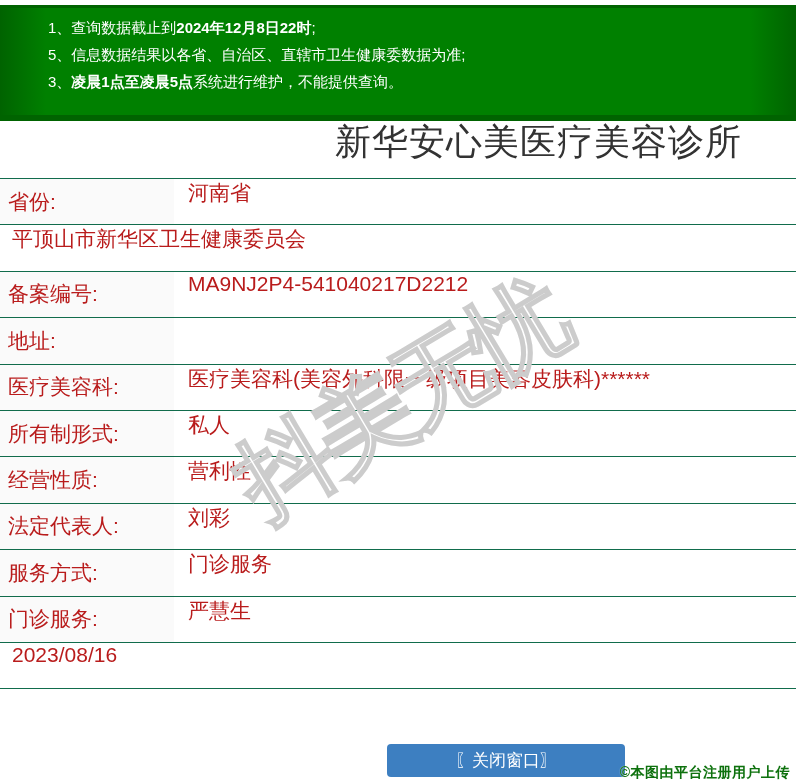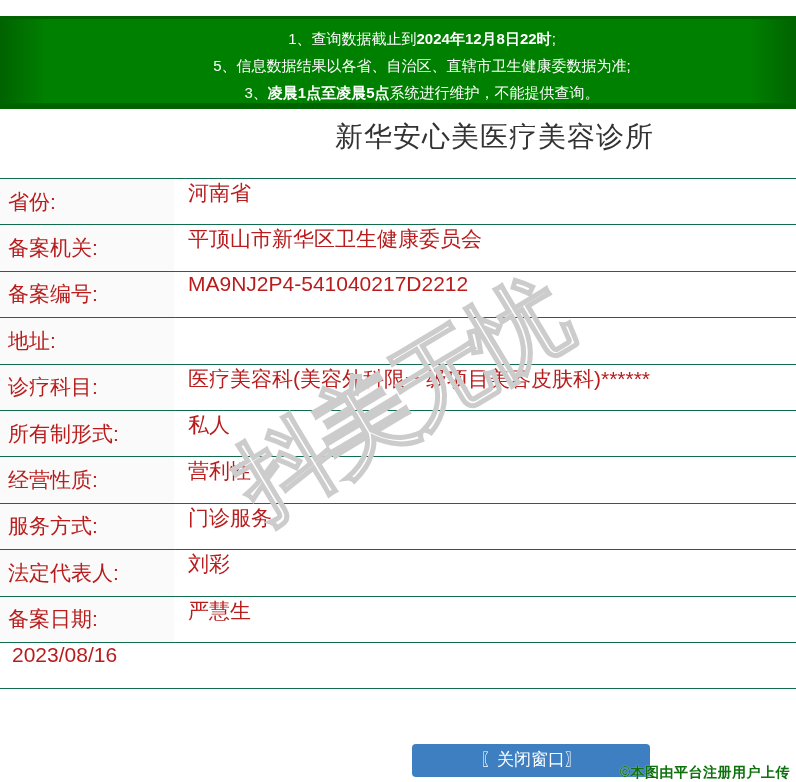--- a/index.html
+++ b/index.html
@@ -10,13 +10,12 @@
   }
   
   .banner{
-    position:absolute;left:0;top:16px;width:796px;height:93px;
+    position:absolute;left:0;top:5px;width:796px;height:116px;
     box-sizing:border-box;
     background:linear-gradient(to right,#006300 0px,#008000 46px,#008000 750px,#006300 796px);
     border-top:3px solid #006300;
     border-bottom:6px solid #006300;
     color:#ffffff;
-    text-align:center;
   }
   .banner .lines{padding:6px 0 0 48px;}
   .banner .line{font-size:15px;line-height:27px;white-space:nowrap;}

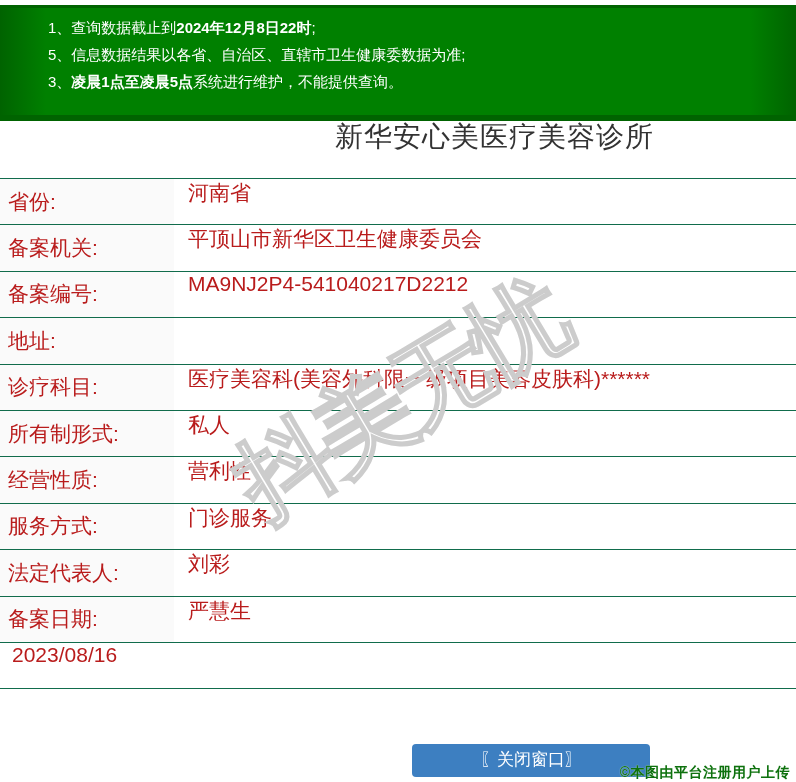--- a/index.html
+++ b/index.html
@@ -23,7 +23,7 @@
   
   .page-title{
     position:absolute;left:335px;top:118px;width:460px;height:44px;
-    font-size:28px;color:#333333;letter-spacing:1px;
+    font-size:36px;color:#333333;letter-spacing:1px;
     white-space:nowrap;
   }
   

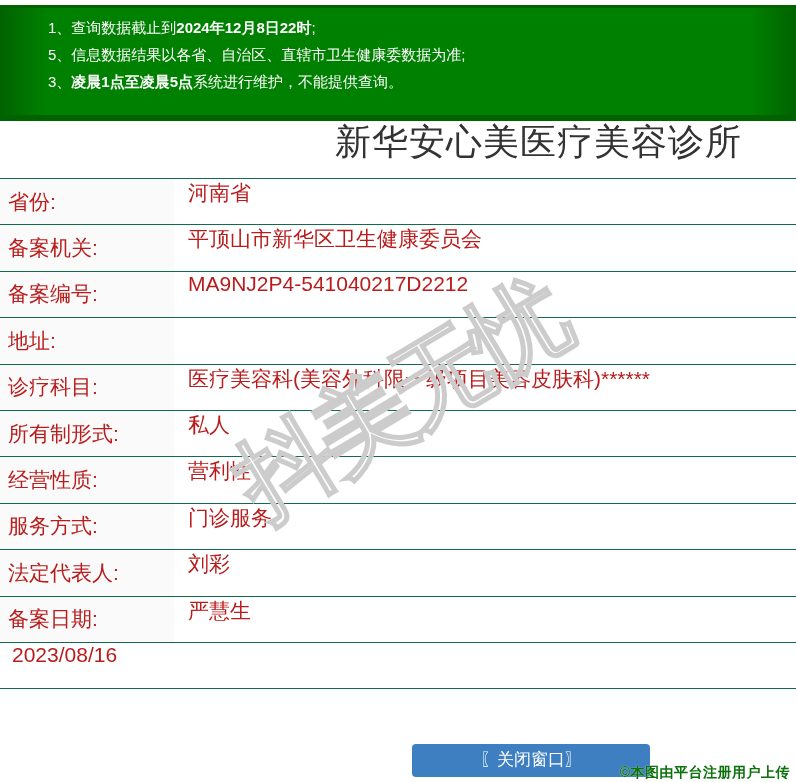--- a/index.html
+++ b/index.html
@@ -91,7 +91,6 @@
       <div class="cell-value">河南省</div>
     </div>
     <div class="row">
-      <div class="cell-label">备案机关:</div>
       <div class="cell-value">平顶山市新华区卫生健康委员会</div>
     </div>
     <div class="row">

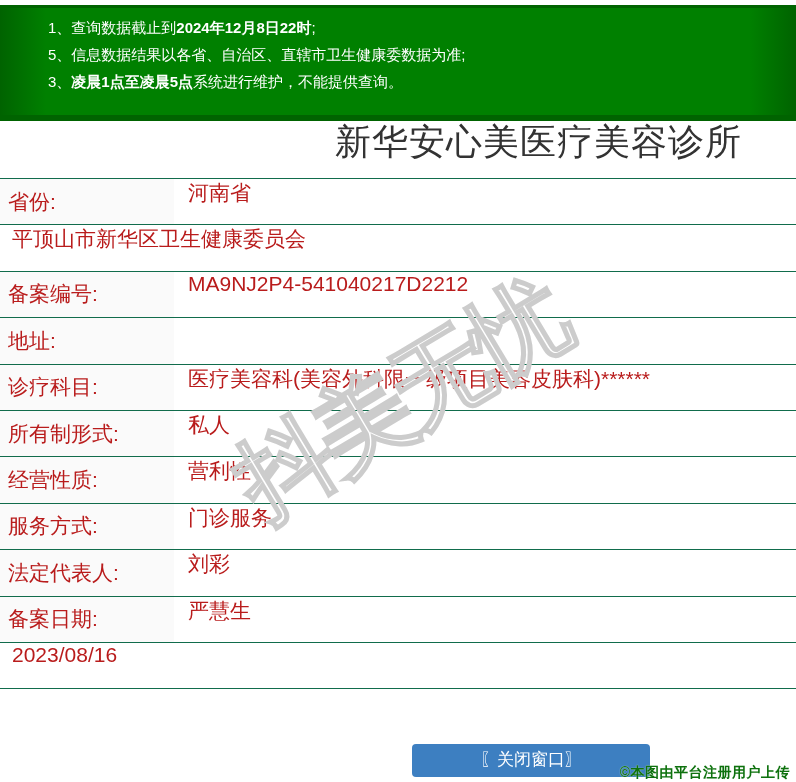--- a/index.html
+++ b/index.html
@@ -101,7 +101,7 @@
       <div class="cell-label">地址:</div>
     </div>
     <div class="row">
-      <div class="cell-label">诊疗科目:</div>
+      <div class="cell-label">医疗美容科:</div>
       <div class="cell-value">医疗美容科(美容外科限一级项目美容皮肤科)******</div>
     </div>
     <div class="row">

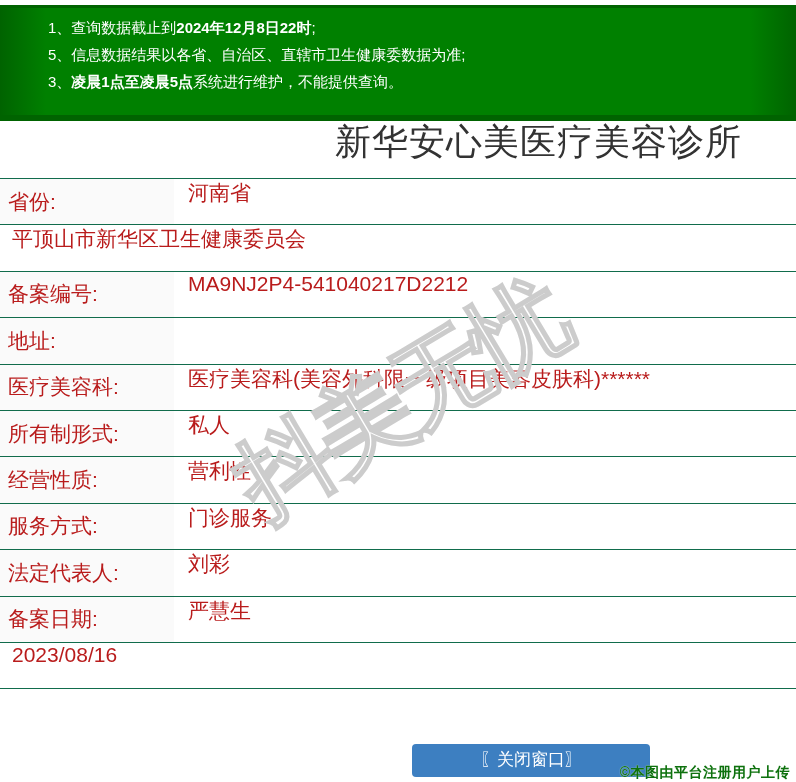--- a/index.html
+++ b/index.html
@@ -113,12 +113,12 @@
       <div class="cell-value">营利性</div>
     </div>
     <div class="row">
+      <div class="cell-label">法定代表人:</div>
+      <div class="cell-value">刘彩</div>
+    </div>
+    <div class="row">
       <div class="cell-label">服务方式:</div>
       <div class="cell-value">门诊服务</div>
-    </div>
-    <div class="row">
-      <div class="cell-label">法定代表人:</div>
-      <div class="cell-value">刘彩</div>
     </div>
     <div class="row">
       <div class="cell-label">备案日期:</div>

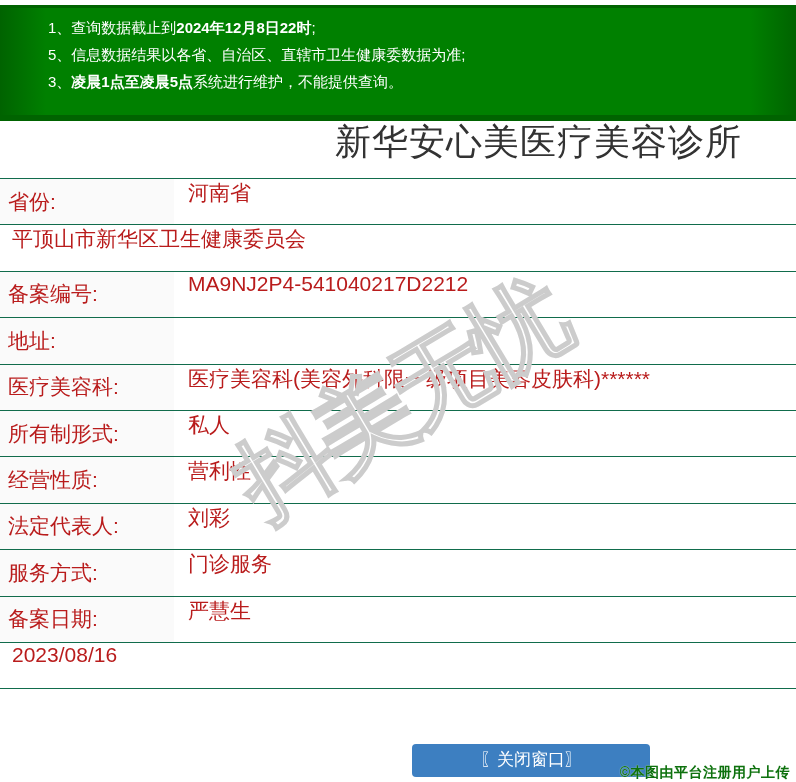--- a/index.html
+++ b/index.html
@@ -121,7 +121,7 @@
       <div class="cell-value">门诊服务</div>
     </div>
     <div class="row">
-      <div class="cell-label">备案日期:</div>
+      <div class="cell-label">门诊服务:</div>
       <div class="cell-value">严慧生</div>
     </div>
     <div class="row">

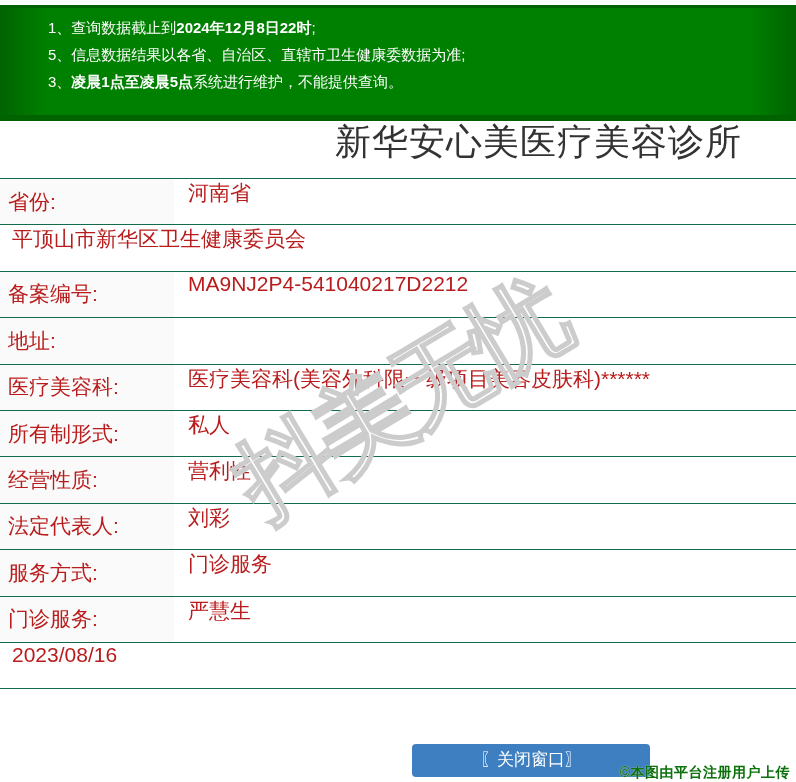--- a/index.html
+++ b/index.html
@@ -59,10 +59,10 @@
   }
   
   .close-button{
-    position:absolute;left:412px;top:744px;width:238px;height:33px;
+    position:absolute;left:387px;top:744px;width:238px;height:33px;
     background:#3d7fc1;border:none;border-radius:4px;
     color:#ffffff;font-size:17px;line-height:33px;text-align:center;
-    font-family:Liberation Mono, monospace;cursor:pointer;padding:0;
+    font-family:Liberation Sans, sans-serif;cursor:pointer;padding:0;
   }
   
   .footer-badge{

